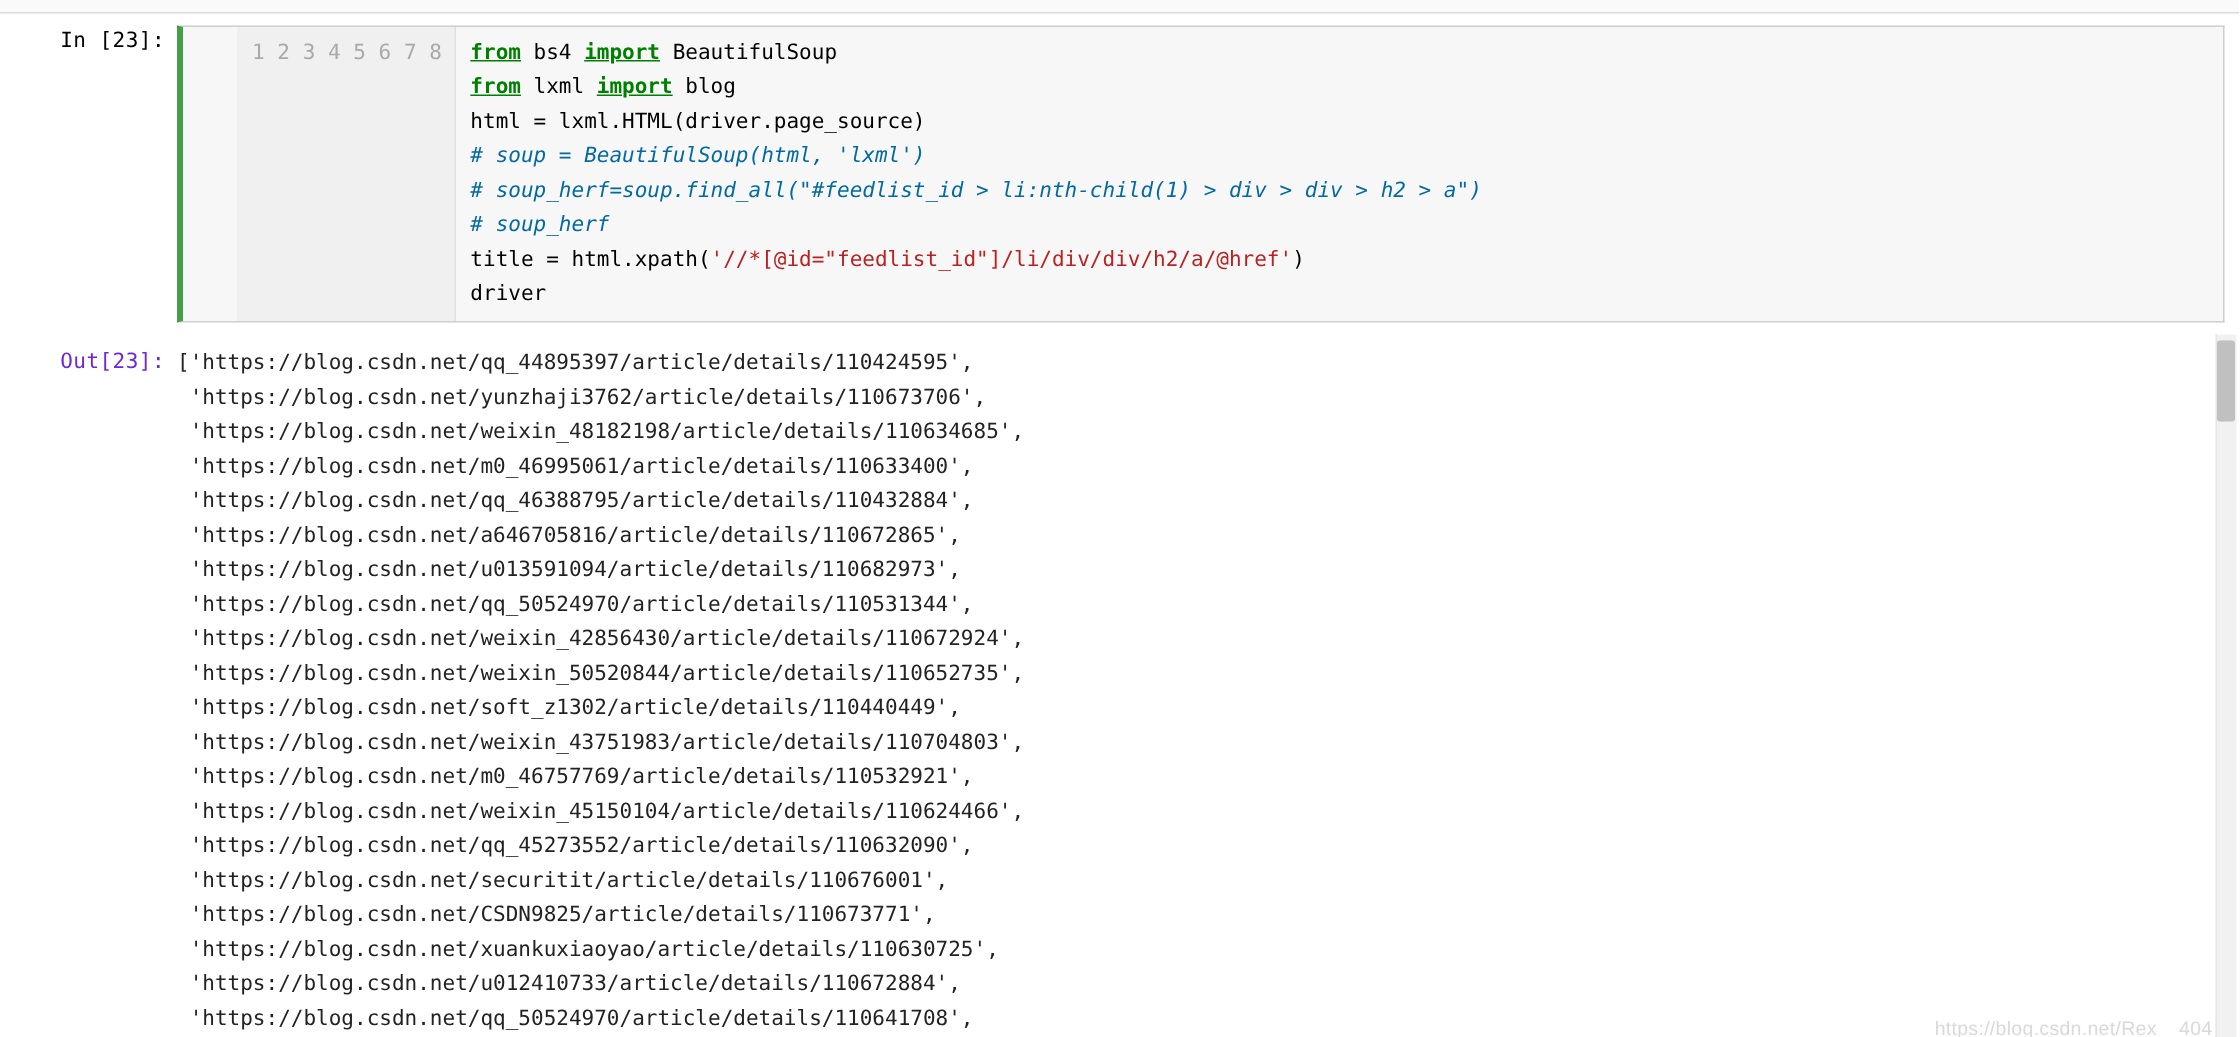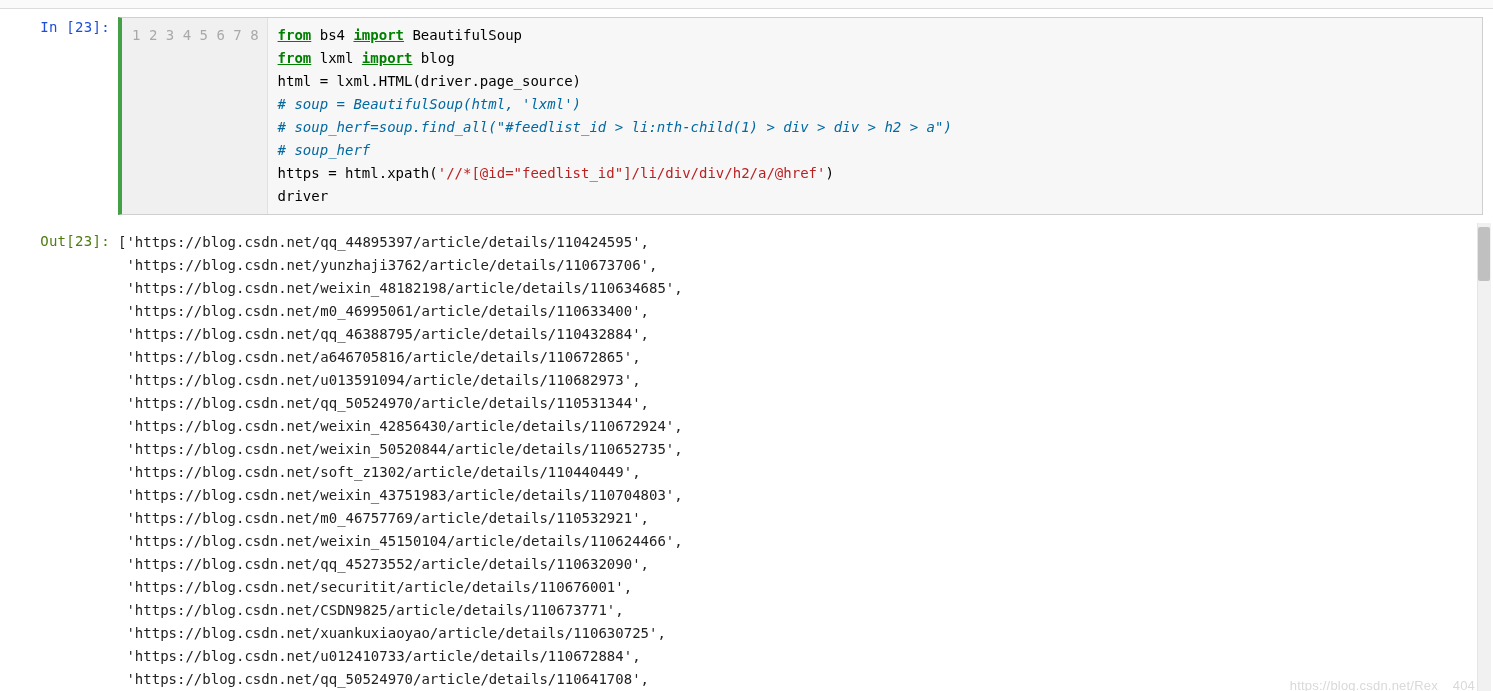--- a/index.html
+++ b/index.html
@@ -7,7 +7,7 @@
   .top-bar{height:8px;border-bottom:1px solid #dcdcdc;background:#fafafa;}
   .cell{display:flex;align-items:flex-start;}
   .prompt{width:110px;min-width:110px;text-align:right;padding:10px 6px 0 0;font-family:"Consolas",monospace;letter-spacing:0.3px;}
-  .prompt.in{color:#1d4ed8;}
+  .prompt.in{color:#000000;}
   .prompt.out{color:#4d7c0f;}
   .code-input{flex:1;border:1px solid #cfcfcf;background:#f7f7f7;display:flex;margin:8px 10px 8px 2px;}
   .code-input.selected{border-left:4px solid #43a047;}

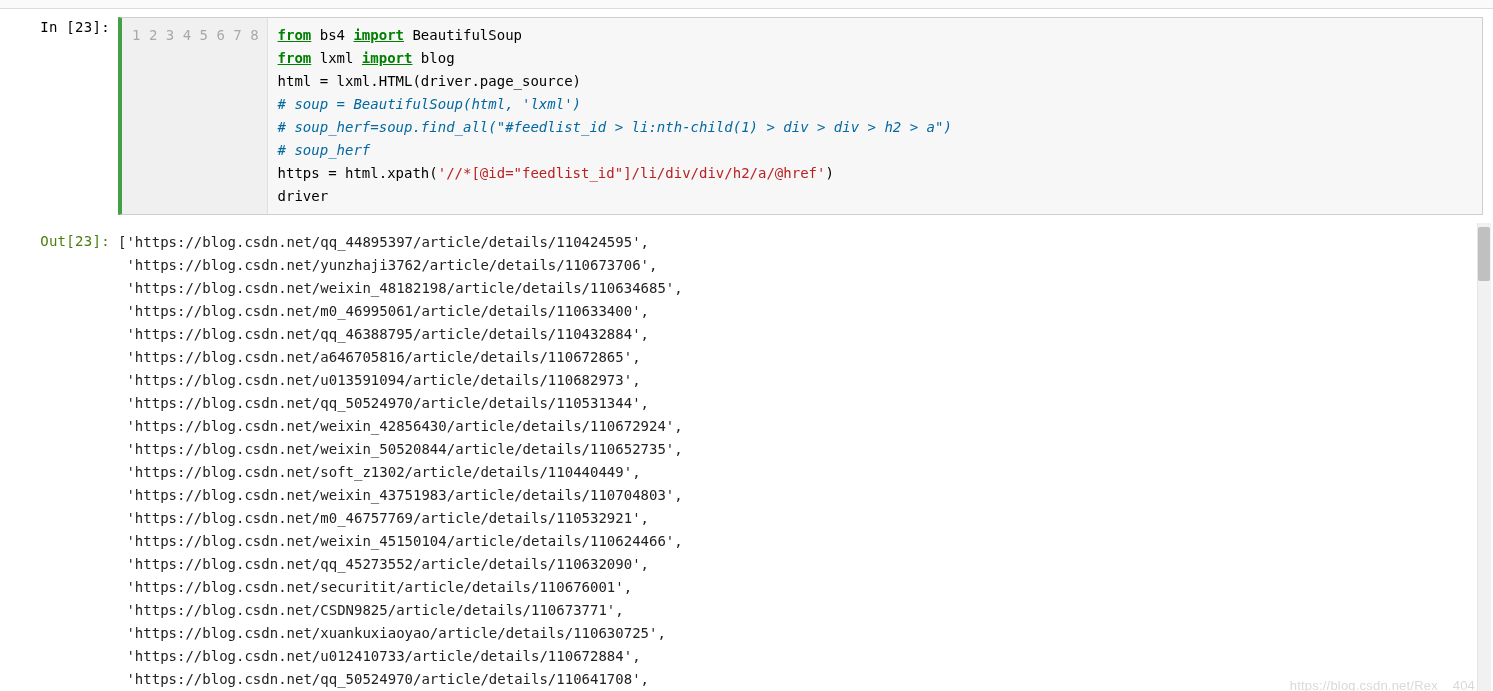--- a/index.html
+++ b/index.html
@@ -11,7 +11,7 @@
   .prompt.out{color:#4d7c0f;}
   .code-input{flex:1;border:1px solid #cfcfcf;background:#f7f7f7;display:flex;margin:8px 10px 8px 2px;}
   .code-input.selected{border-left:4px solid #43a047;}
-  .gutter{background:#f0f0f0;border-right:1px solid #e0e0e0;color:#a9a9a9;text-align:right;padding:6px 8px 0 10px;min-width:28px;user-select:none;line-height:23px;}
+  .gutter{background:#f0f0f0;border-right:1px solid #e0e0e0;color:#a9a9a9;text-align:right;padding:6px 8px 0 10px;min-width:28px;user-select:none;line-height:23px;margin-left:36px;}
   .code{flex:1;padding:6px 10px;line-height:23px;white-space:pre;}
   .kw{color:#008000;font-weight:700;text-decoration:underline;}
   .cm{color:#0369a1;font-style:italic;}

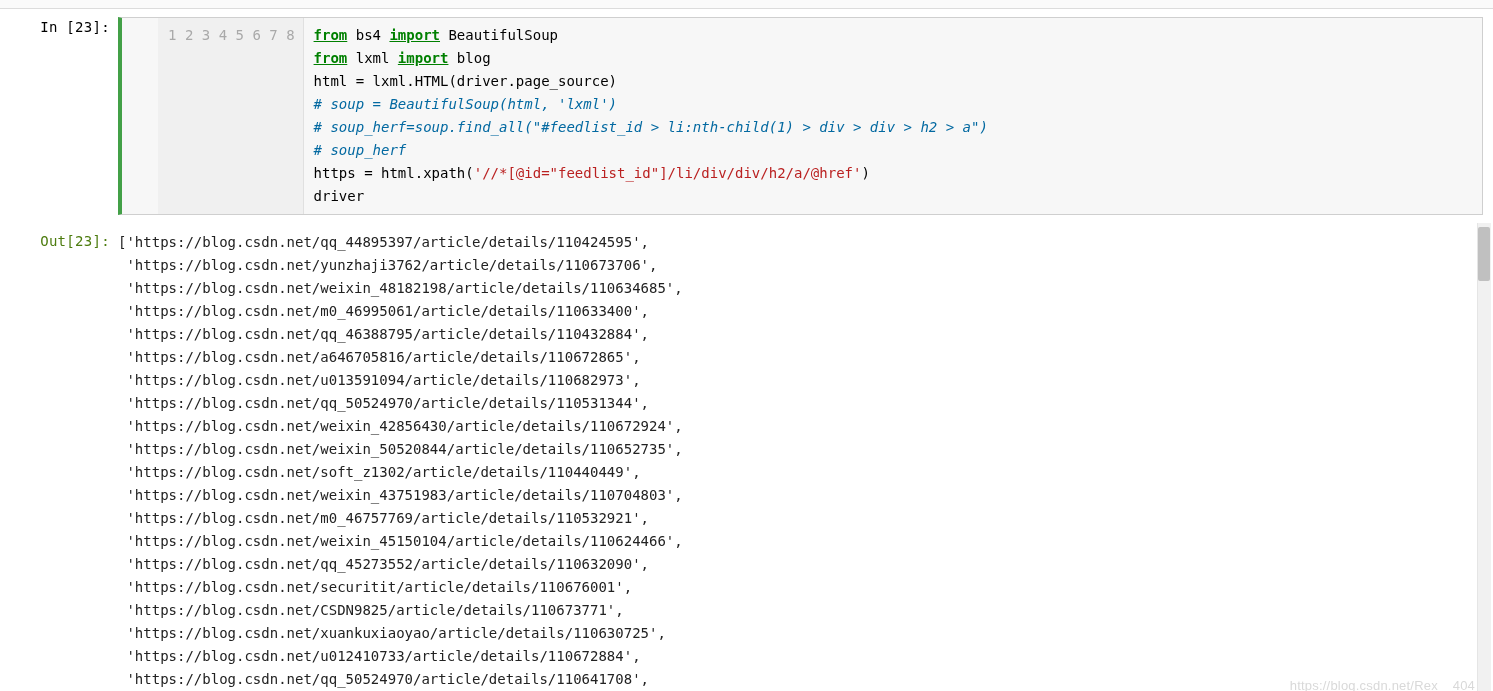--- a/index.html
+++ b/index.html
@@ -46,7 +46,7 @@
 <span class="cm"># soup = BeautifulSoup(html, 'lxml')</span>
 <span class="cm"># soup_herf=soup.find_all("#feedlist_id &gt; li:nth-child(1) &gt; div &gt; div &gt; h2 &gt; a")</span>
 <span class="cm"># soup_herf</span>
-<span>https = html.xpath(</span><span class="str">'//*[@id="feedlist_id"]/li/div/div/h2/a/@href'</span><span>)</span>
+<span>title = html.xpath(</span><span class="str">'//*[@id="feedlist_id"]/li/div/div/h2/a/@href'</span><span>)</span>
 <span>driver</span></div>
     </div>
   </div>

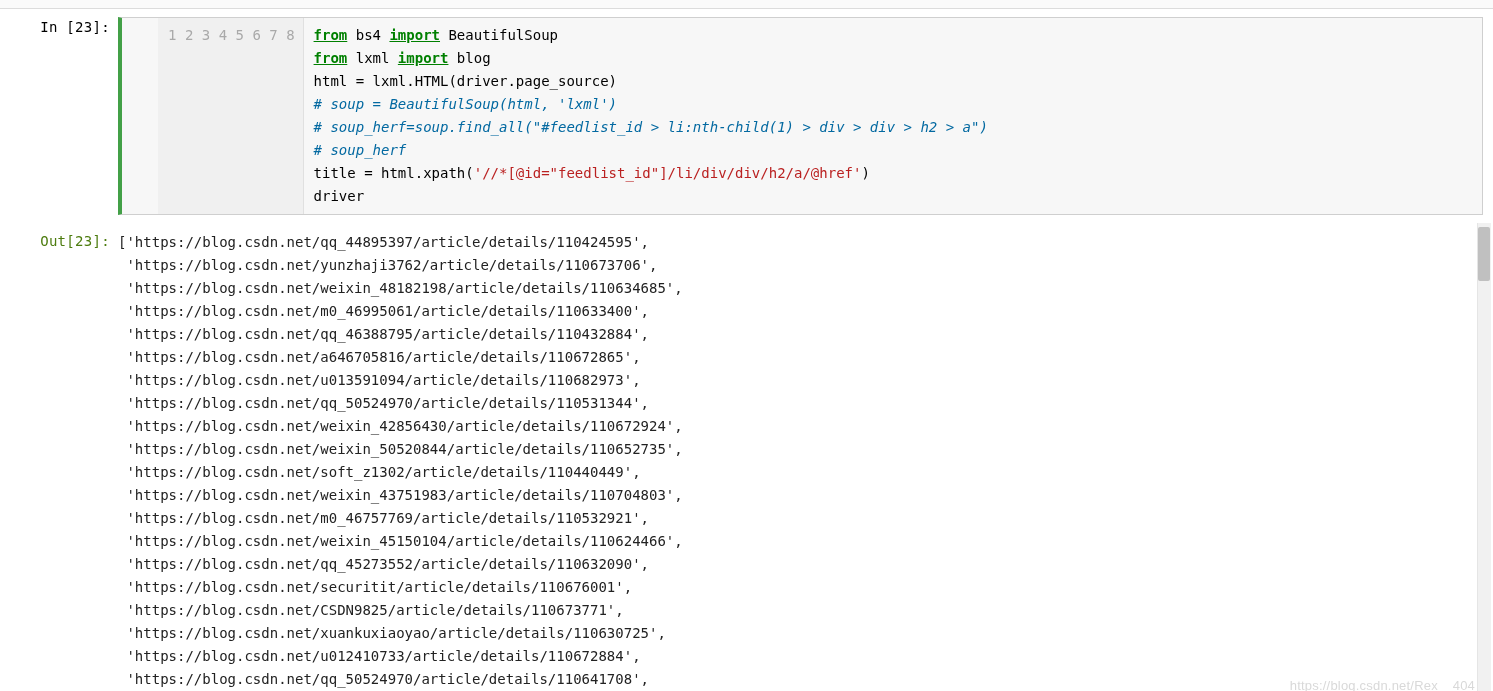--- a/index.html
+++ b/index.html
@@ -8,7 +8,7 @@
   .cell{display:flex;align-items:flex-start;}
   .prompt{width:110px;min-width:110px;text-align:right;padding:10px 6px 0 0;font-family:"Consolas",monospace;letter-spacing:0.3px;}
   .prompt.in{color:#000000;}
-  .prompt.out{color:#4d7c0f;}
+  .prompt.out{color:#6d28d9;}
   .code-input{flex:1;border:1px solid #cfcfcf;background:#f7f7f7;display:flex;margin:8px 10px 8px 2px;}
   .code-input.selected{border-left:4px solid #43a047;}
   .gutter{background:#f0f0f0;border-right:1px solid #e0e0e0;color:#a9a9a9;text-align:right;padding:6px 8px 0 10px;min-width:28px;user-select:none;line-height:23px;margin-left:36px;}

